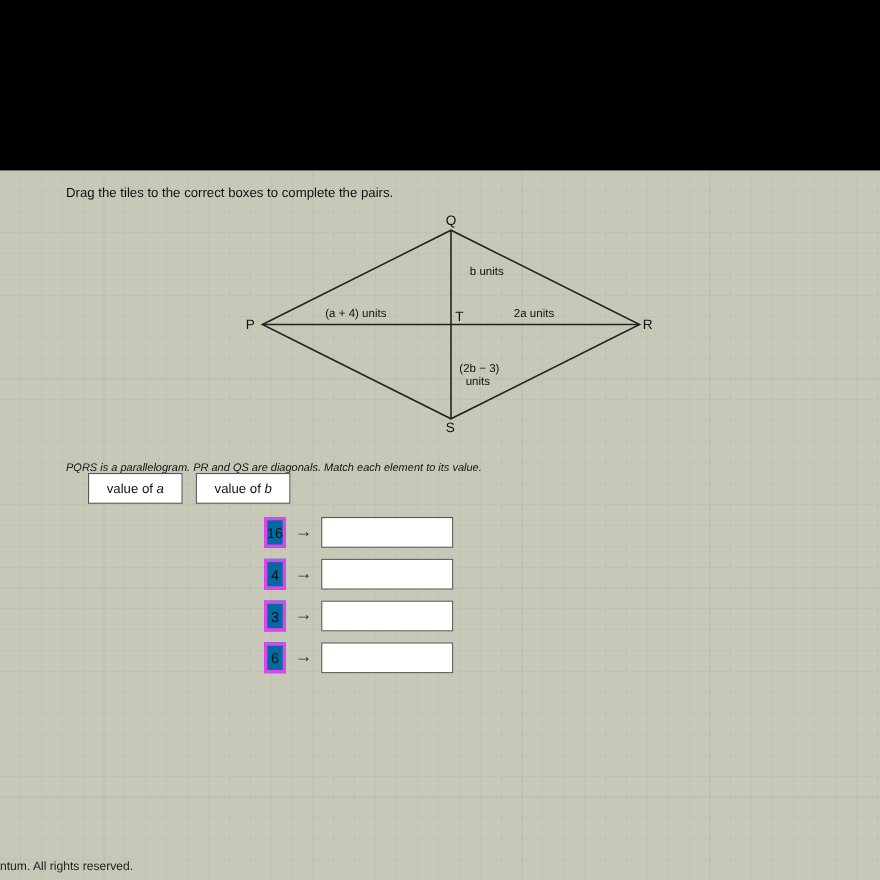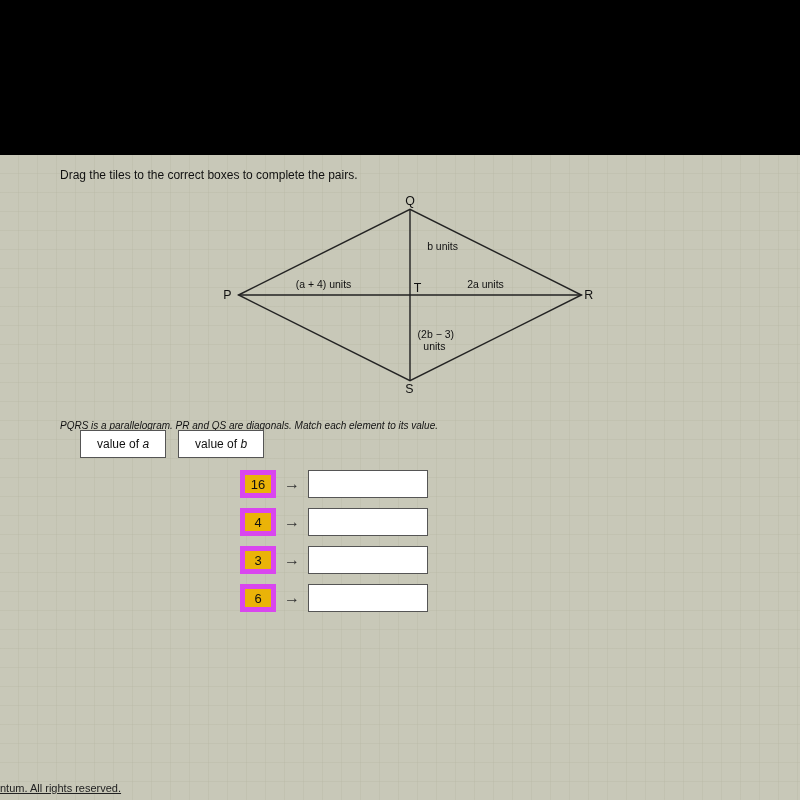--- a/index.html
+++ b/index.html
@@ -107,9 +107,9 @@
     }
 
     .match-number-box {
-      background: #eab308;
-      border: 5px solid #d946ef;
-      width: 36px;
+      background: #0369a1;
+      border: 3px solid #d946ef;
+      width: 20px;
       height: 28px;
       display: flex;
       align-items: center;

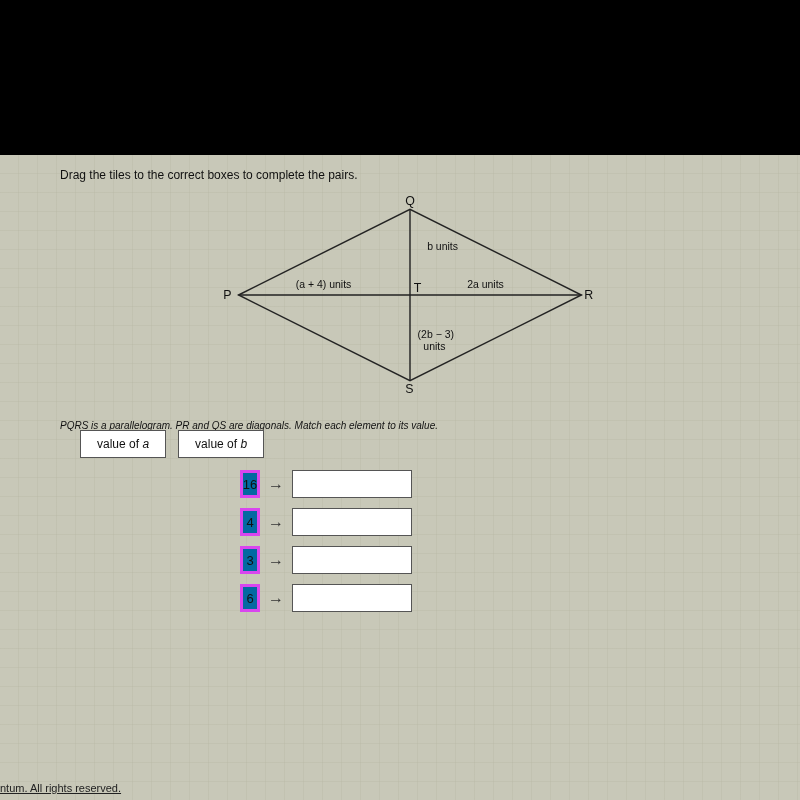--- a/index.html
+++ b/index.html
@@ -136,7 +136,6 @@
       left: 0px;
       font-size: 11px;
       color: #222;
-      text-decoration: underline;
     }
   </style>
 </head>

